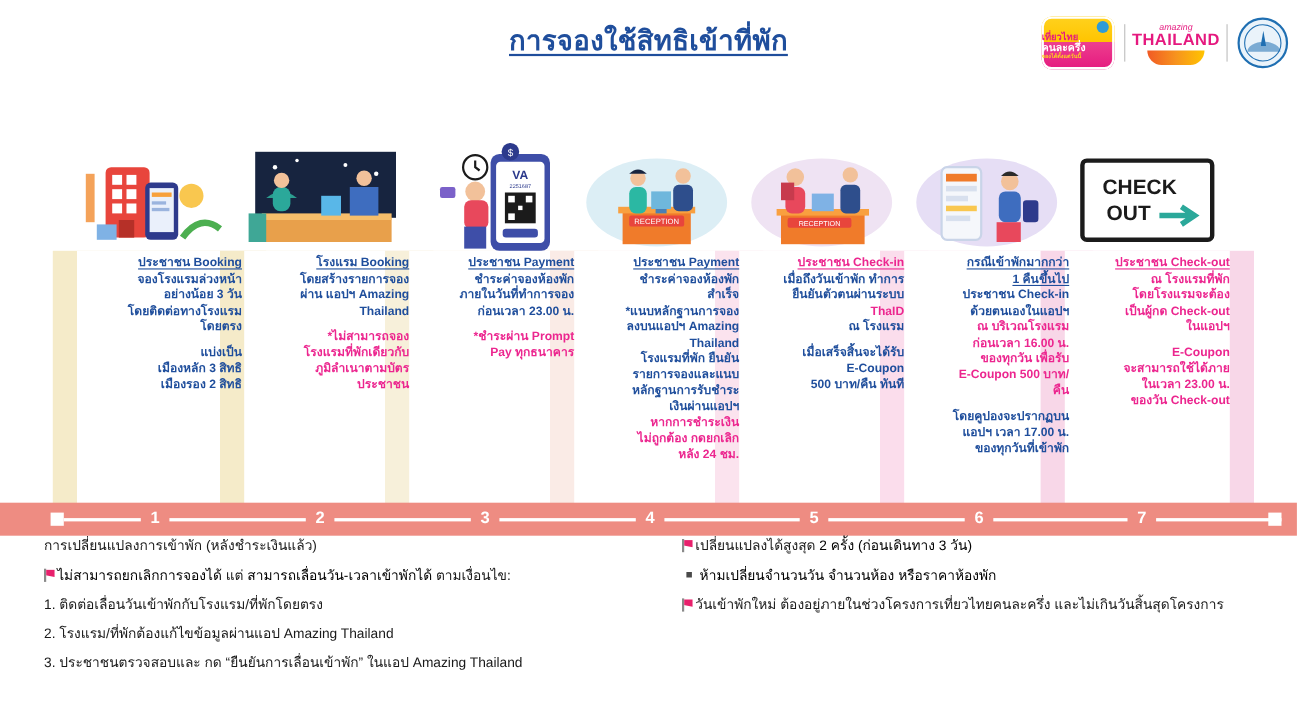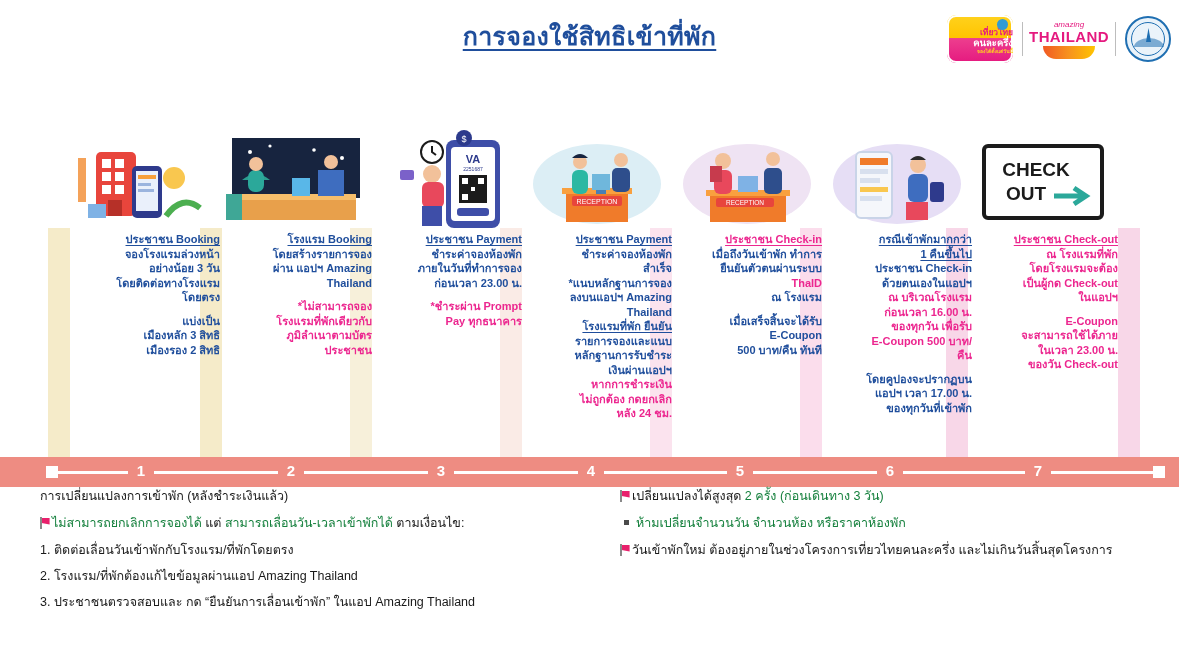--- a/index.html
+++ b/index.html
@@ -23,8 +23,8 @@
   .logo-kld {
     width: 66px; height: 48px; border-radius: 9px;
     background: linear-gradient(180deg,#FFD21E 0%, #FFC400 48%, #ED3E8E 49%, #E5197F 100%);
-    position: relative; display: flex; flex-direction: column; align-items: flex-end; justify-content: center;
-    overflow: hidden; box-shadow: 0 0 0 2px #fff inset; font-family: Liberation Mono, monospace;
+    position: relative; display: flex; flex-direction: column; align-items: flex-start; justify-content: center;
+    overflow: hidden; box-shadow: 0 0 0 2px #fff inset;
   }
   .logo-kld .l1 { font-size: 8.5px; font-weight: bold; color: #E5197F; line-height: 10px; margin-top: 6px; }
   .logo-kld .l2 { font-size: 9.5px; font-weight: bold; color: #fff; line-height: 11px; }

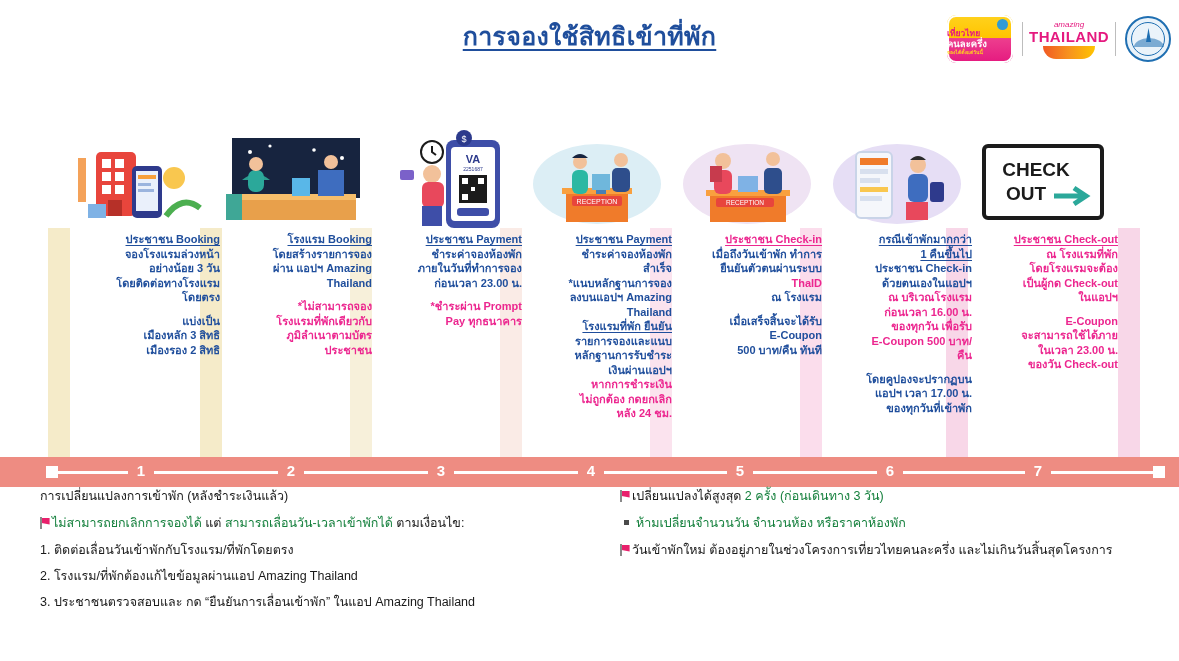--- a/index.html
+++ b/index.html
@@ -307,7 +307,7 @@
         <p class="blue">*แนบหลักฐานการจอง</p>
         <p class="blue">ลงบนแอปฯ Amazing</p>
         <p class="blue">Thailand</p>
-        <p class="blue" style="text-decoration: underline; text-underline-offset: 2px;">โรงแรมที่พัก ยืนยัน</p>
+        <p class="blue" style="text-underline-offset: 2px;">โรงแรมที่พัก ยืนยัน</p>
         <p class="blue">รายการจองและแนบ</p>
         <p class="blue">หลักฐานการรับชำระ</p>
         <p class="blue">เงินผ่านแอปฯ</p>

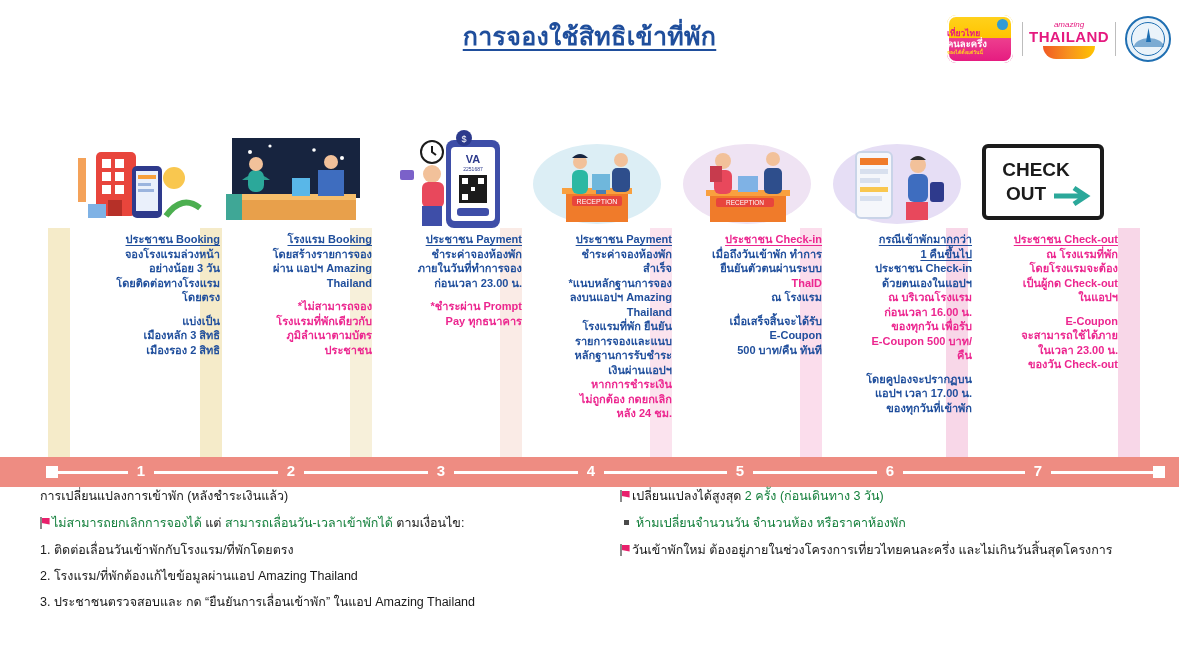--- a/index.html
+++ b/index.html
@@ -91,7 +91,7 @@
   .flag::after { content: ""; position: absolute; left: 1.6px; top: 0.5px; width: 8px; height: 7px; background: #E8206C;
     clip-path: polygon(0 0, 100% 0, 100% 100%, 0 78%); }
   .sq { display: inline-block; width: 5px; height: 5px; background: #4a4a4a; vertical-align: 2px; margin-right: 7px; margin-left: 4px; }
-  .pk { color: #15803d; }
+  .pk { color: #000000; }
   .bk { color: #1a1a1a; }
 </style>
 </head>

